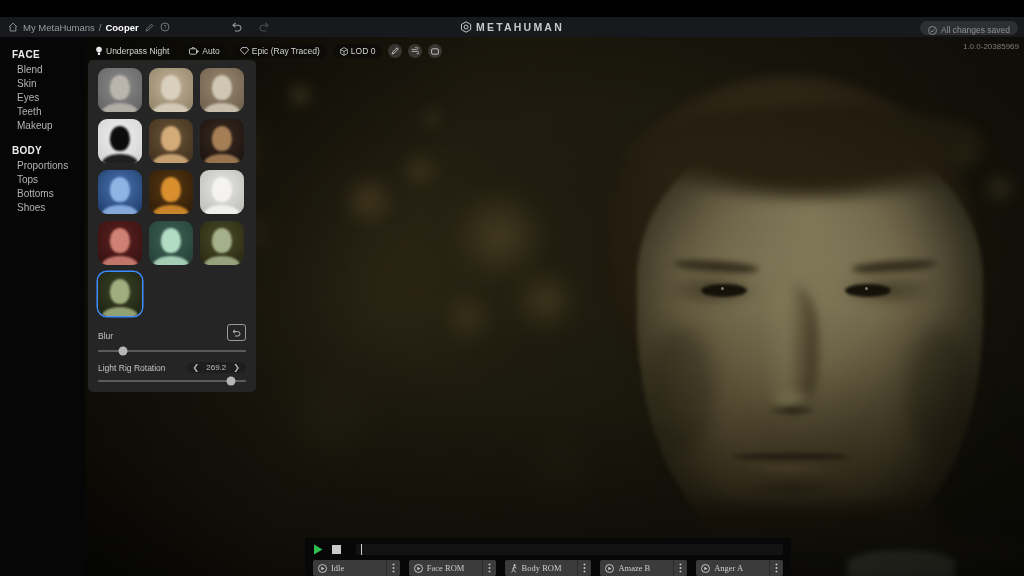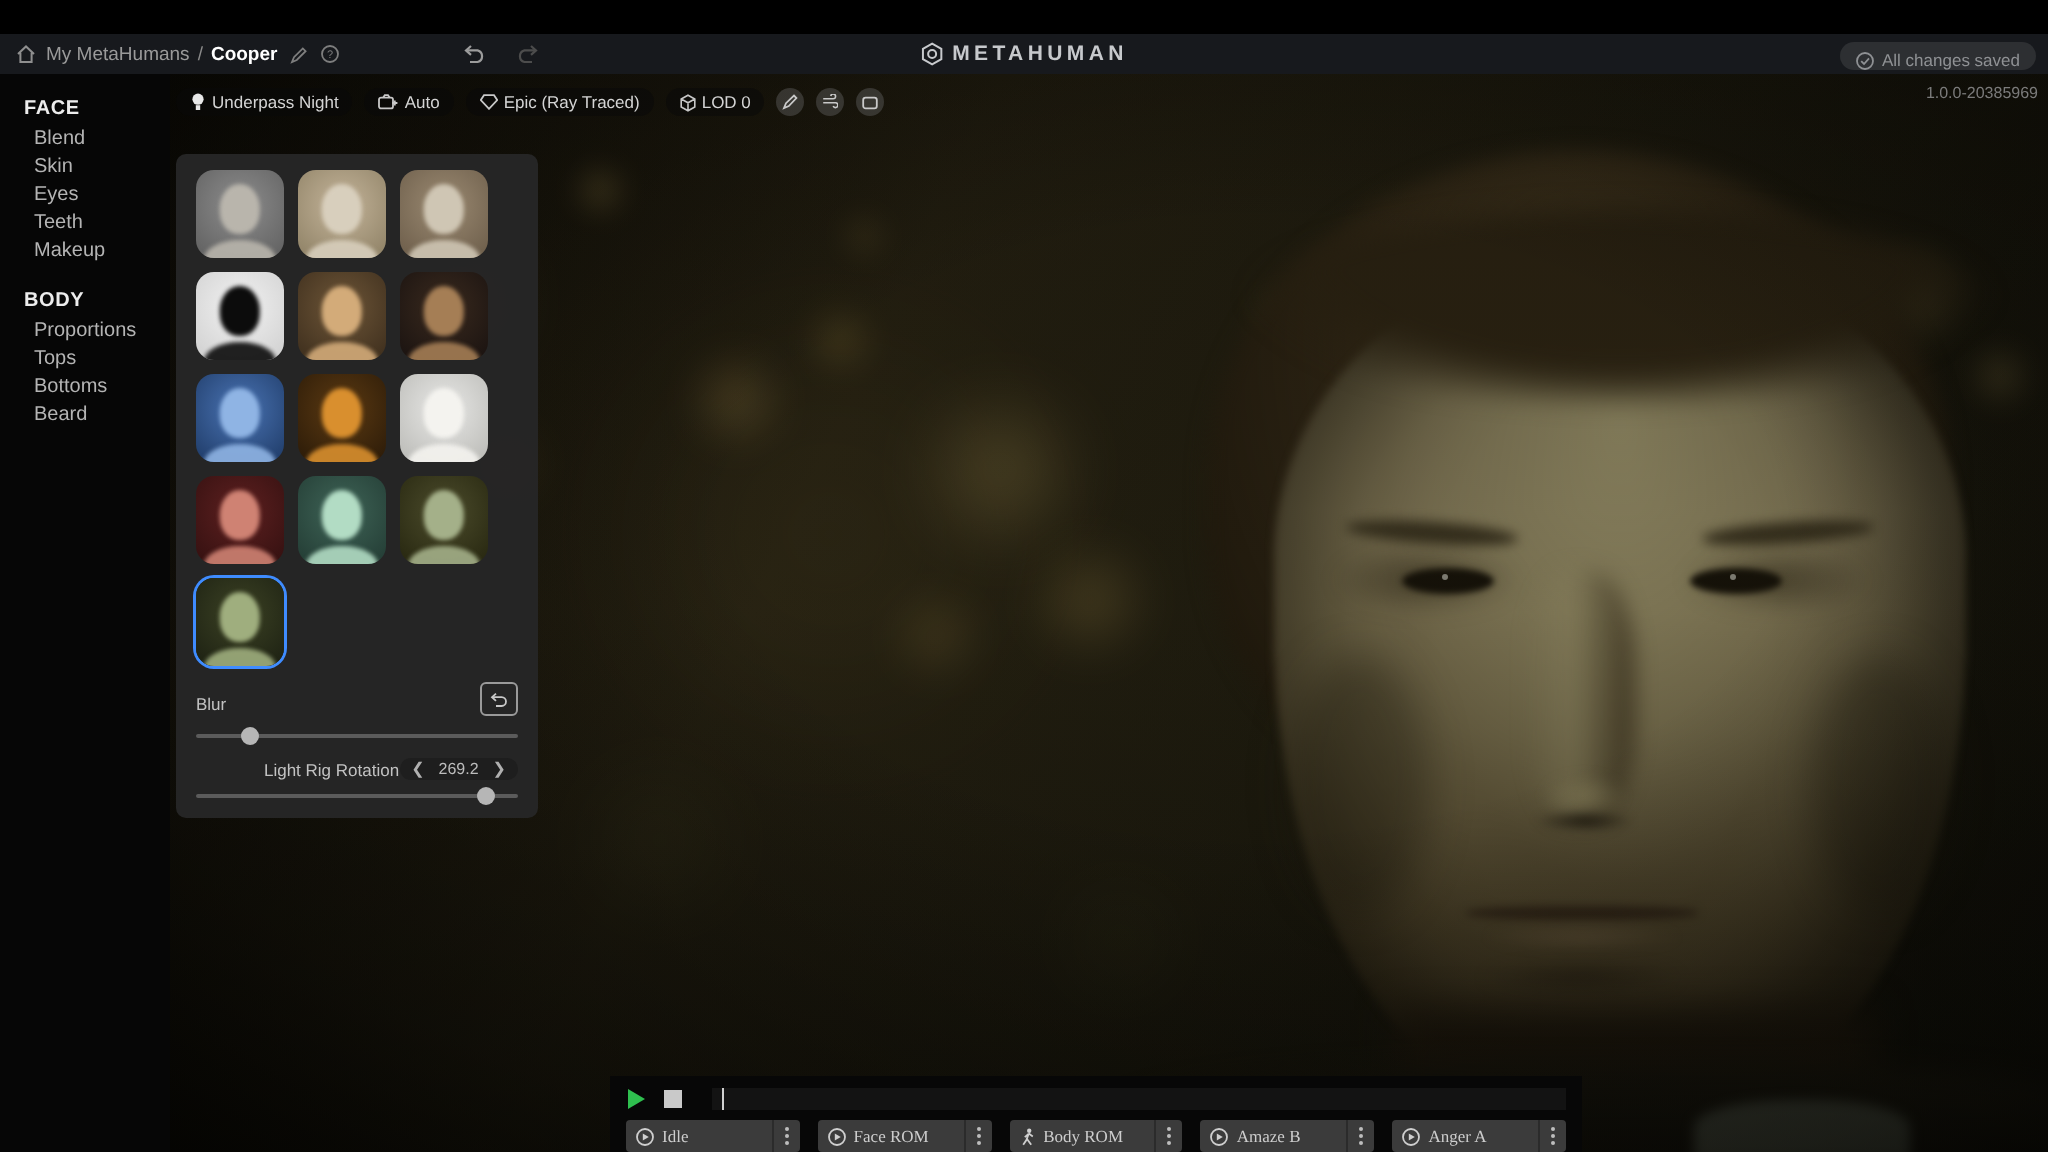--- a/index.html
+++ b/index.html
@@ -195,7 +195,7 @@
           <div class="sb-item">Proportions</div>
           <div class="sb-item">Tops</div>
           <div class="sb-item">Bottoms</div>
-          <div class="sb-item">Beard</div>
+          <div class="sb-item">Shoes</div>
         </div>
       </div>
   </div>

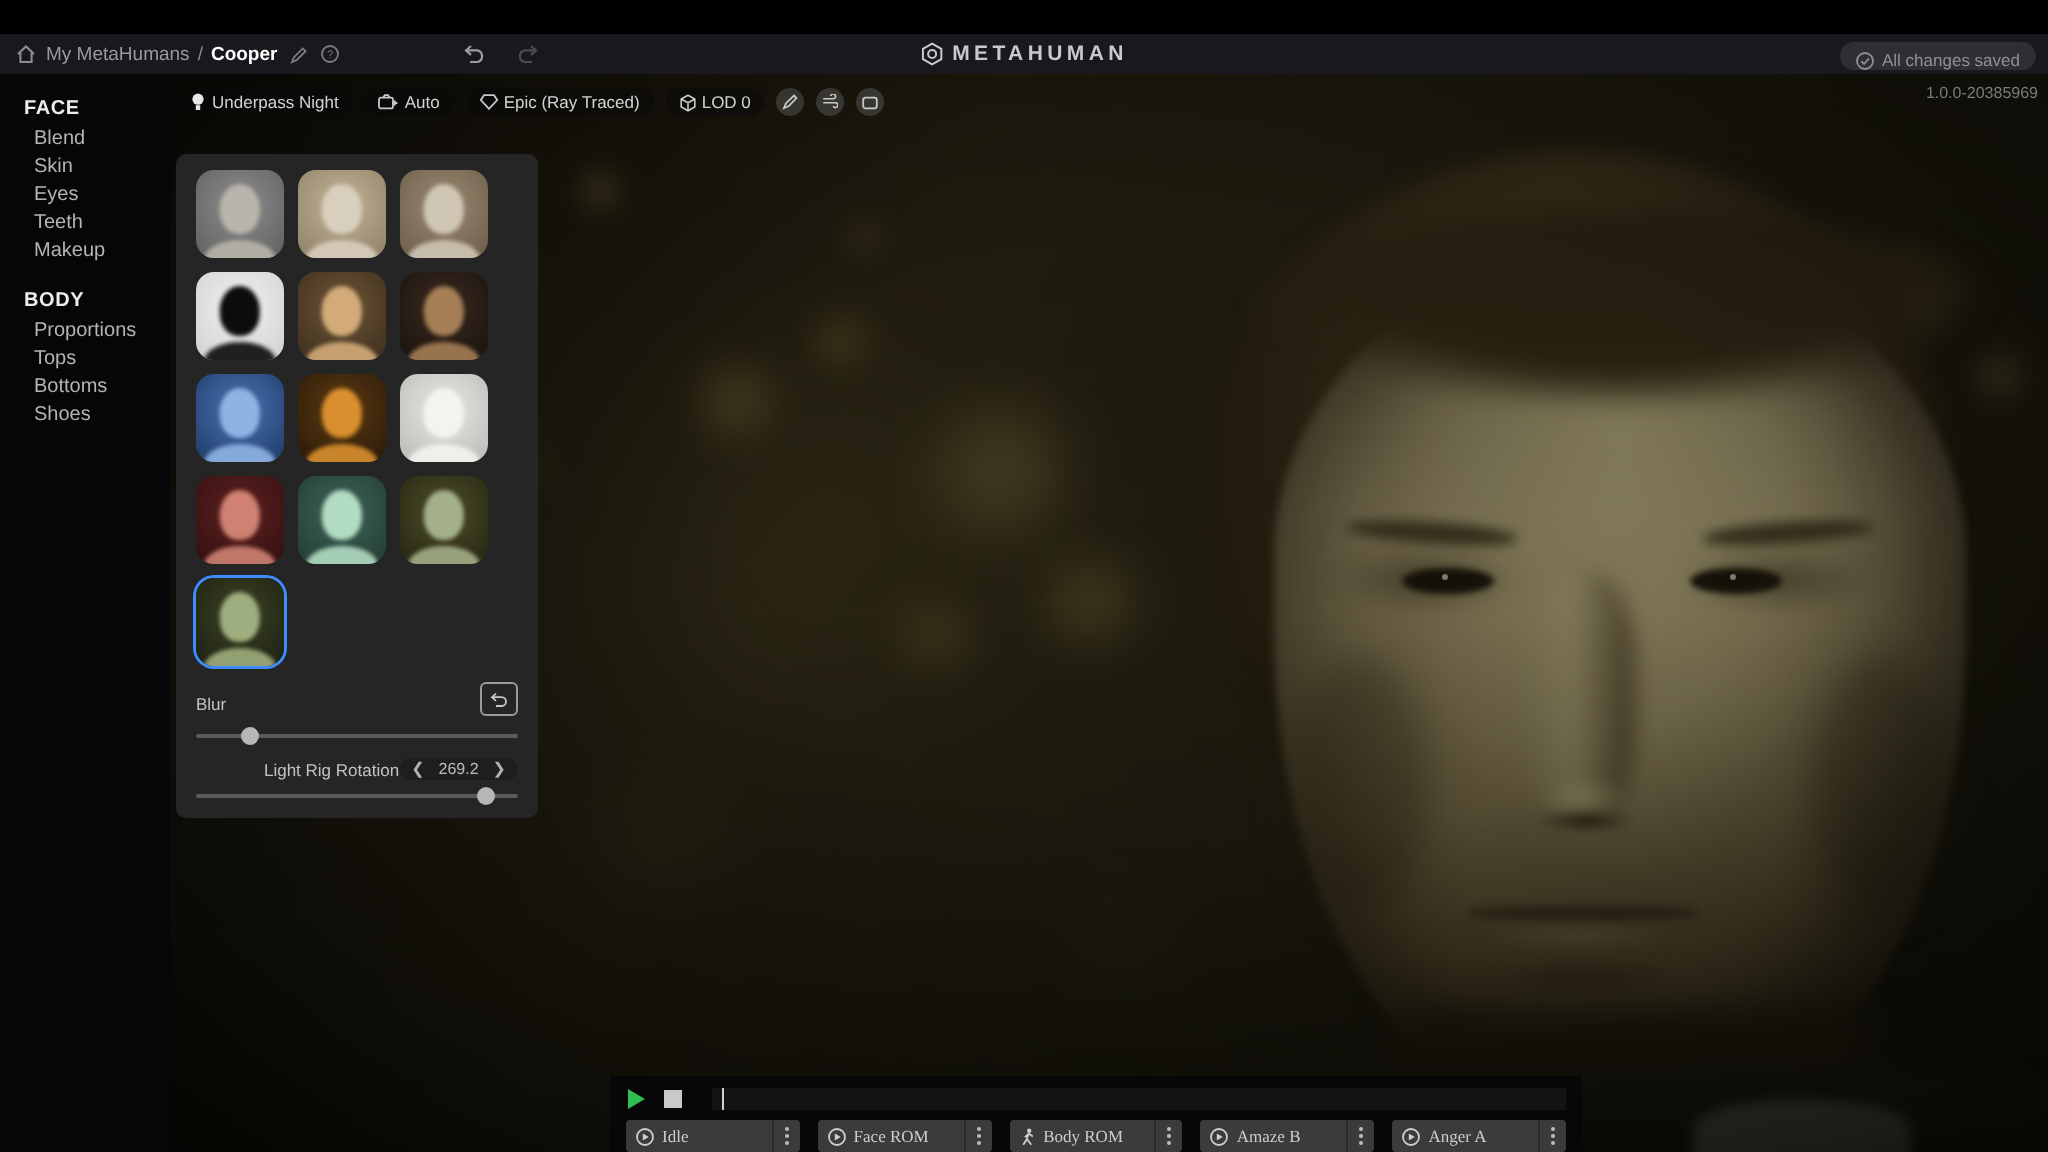--- a/index.html
+++ b/index.html
@@ -87,7 +87,7 @@
   .tool-circle{width:14px;height:14px;border-radius:50%;background:rgba(95,95,95,.45);display:flex;align-items:center;justify-content:center;cursor:pointer;}
 
   
-  .env-panel{position:absolute;left:3px;top:23px;width:181px;background:rgba(38,38,38,.97);border-radius:5px;padding:8px 10px 10px;box-sizing:border-box;z-index:7;margin-top:17px;}
+  .env-panel{position:absolute;left:3px;top:23px;width:168px;background:rgba(38,38,38,.97);border-radius:5px;padding:8px 10px 10px;box-sizing:border-box;z-index:7;}
   .thumb-grid{display:grid;grid-template-columns:repeat(3,44px);gap:7px;}
   .thumb{width:44px;height:44px;border-radius:9px;position:relative;overflow:hidden;cursor:pointer;}
   .thumb.selected{box-shadow:0 0 0 1.5px #3f8cff;}

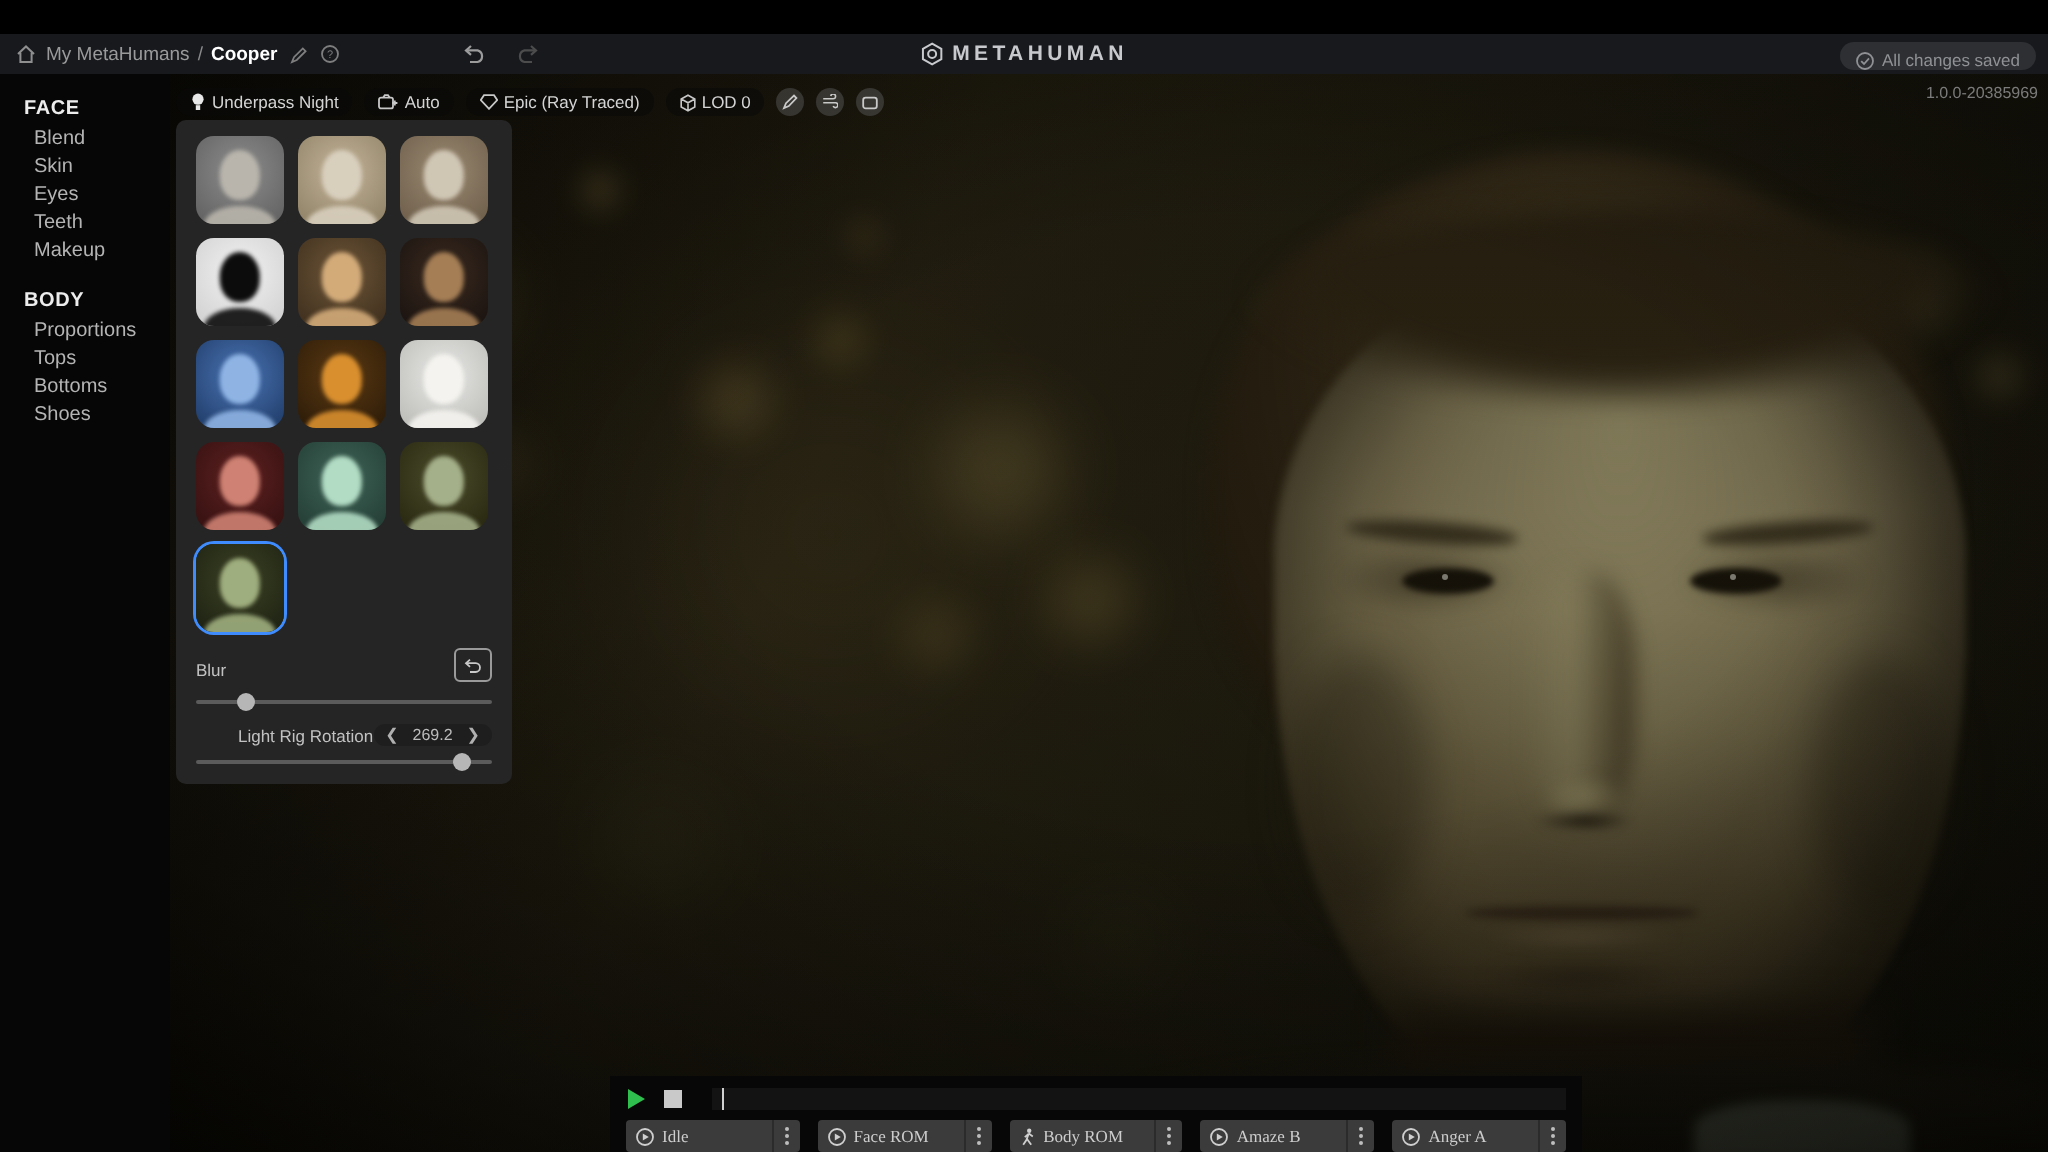--- a/index.html
+++ b/index.html
@@ -98,7 +98,7 @@
   .reset-btn{position:absolute;right:0;top:-1px;width:17px;height:15px;border:1px solid #9a9a9a;border-radius:3px;display:flex;align-items:center;justify-content:center;cursor:pointer;background:transparent;}
   .track{position:relative;height:2px;background:#5b5b5b;margin-top:7px;border-radius:1px;cursor:pointer;}
   .thumb-dot{position:absolute;top:50%;transform:translate(-50%,-50%);width:9px;height:9px;border-radius:50%;background:#b6b6b6;cursor:grab;}
-  .rot-head{display:flex;justify-content:flex-end;align-items:center;margin-top:10px;}
+  .rot-head{display:flex;justify-content:space-between;align-items:center;margin-top:10px;}
   .stepper{display:flex;align-items:center;gap:7px;background:#1e1e1e;border-radius:8px;padding:1px 6px;cursor:pointer;}
   .stepper-value{font-size:8px;color:#bcbcbc;}
   .chev{color:#b0b0b0;font-size:8px;line-height:1;}

